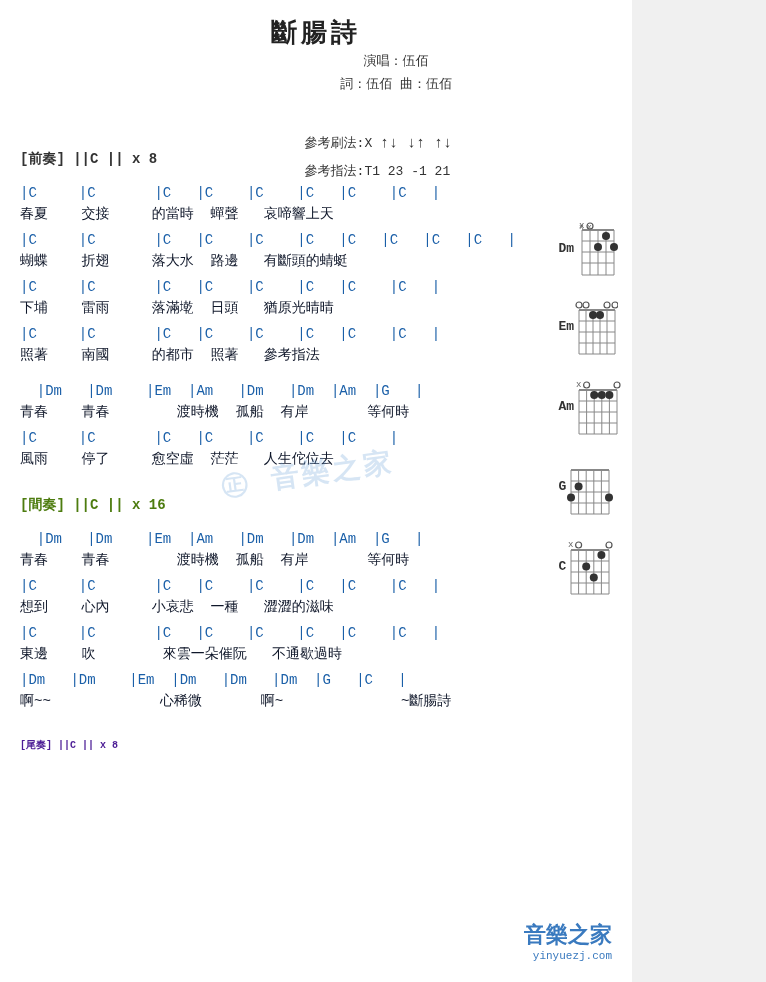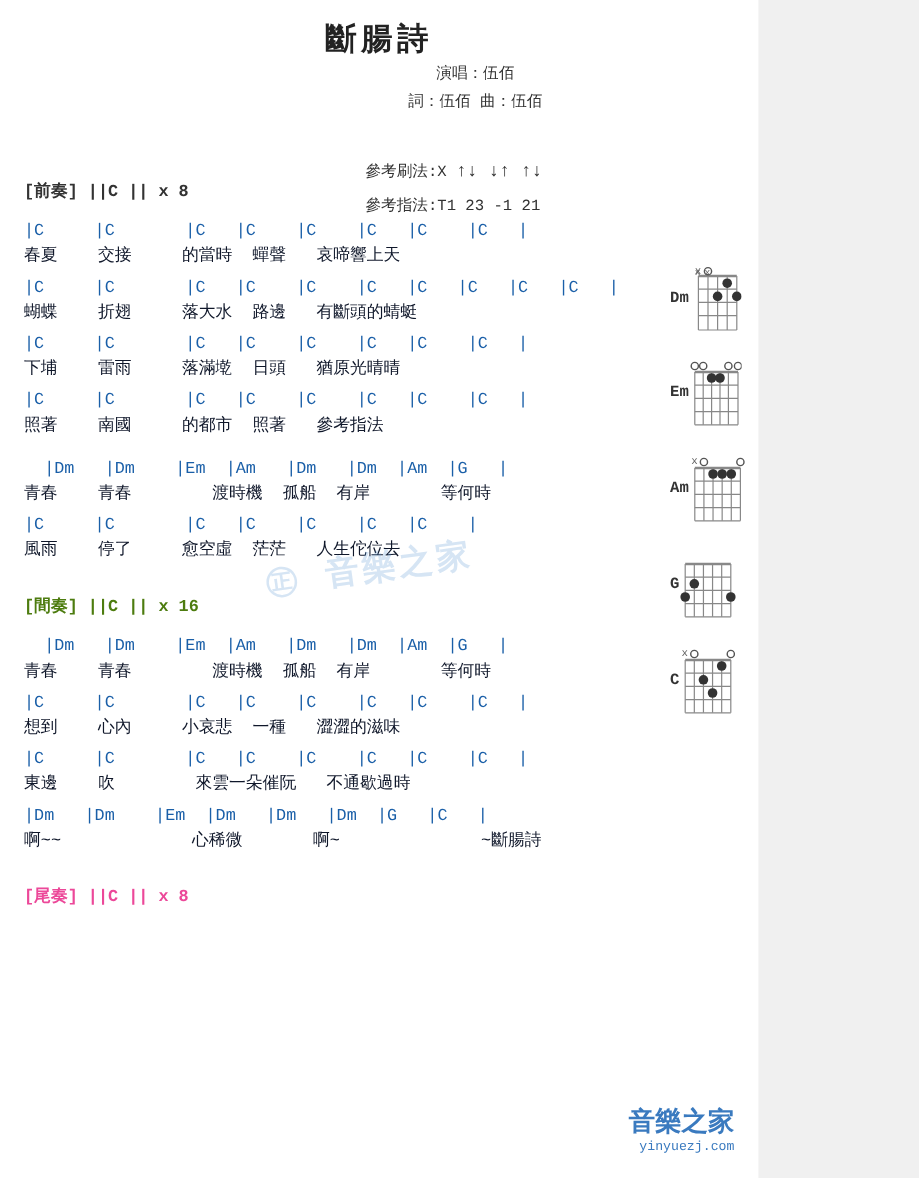--- a/index.html
+++ b/index.html
@@ -485,7 +485,7 @@
     <div style="height:12px;"></div>
 
     <div class="section-row">
-      <span style="color:#ec4899;font-weight:bold;font-size:14px;">[尾奏] ||C  || x 8</span>
+      <span style="color:#4c1d95;font-weight:bold;font-size:10px;">[尾奏] ||C  || x 8</span>
     </div>
   </div>
 

